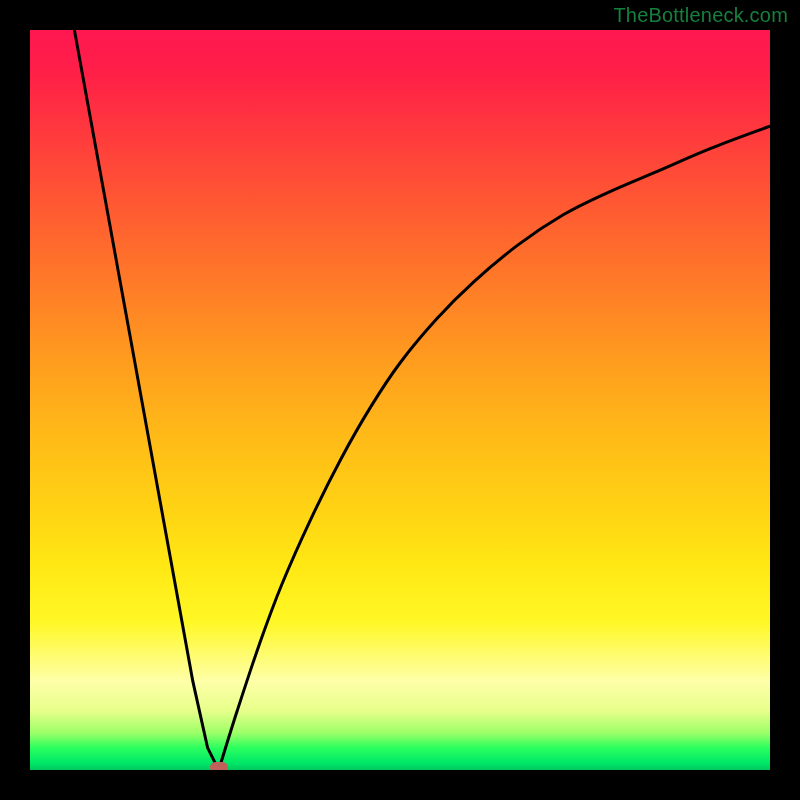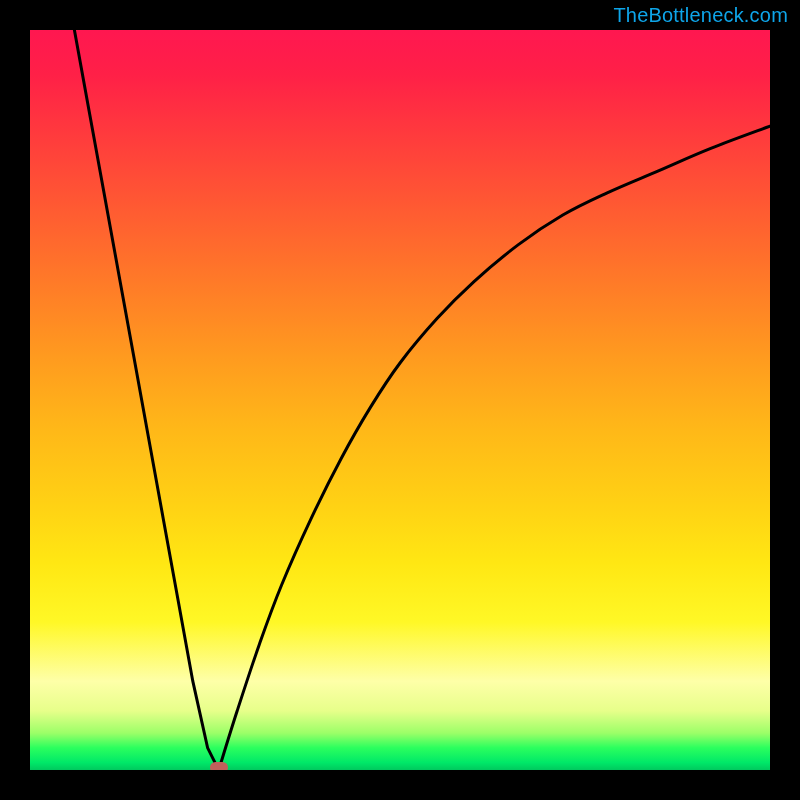--- a/index.html
+++ b/index.html
@@ -56,7 +56,7 @@
     position: absolute;
     top: 4px;
     right: 12px;
-    color: #0ea5e9;
+    color: #15803d;
     font-size: 20px;
     font-weight: 500;
     letter-spacing: 0.2px;

